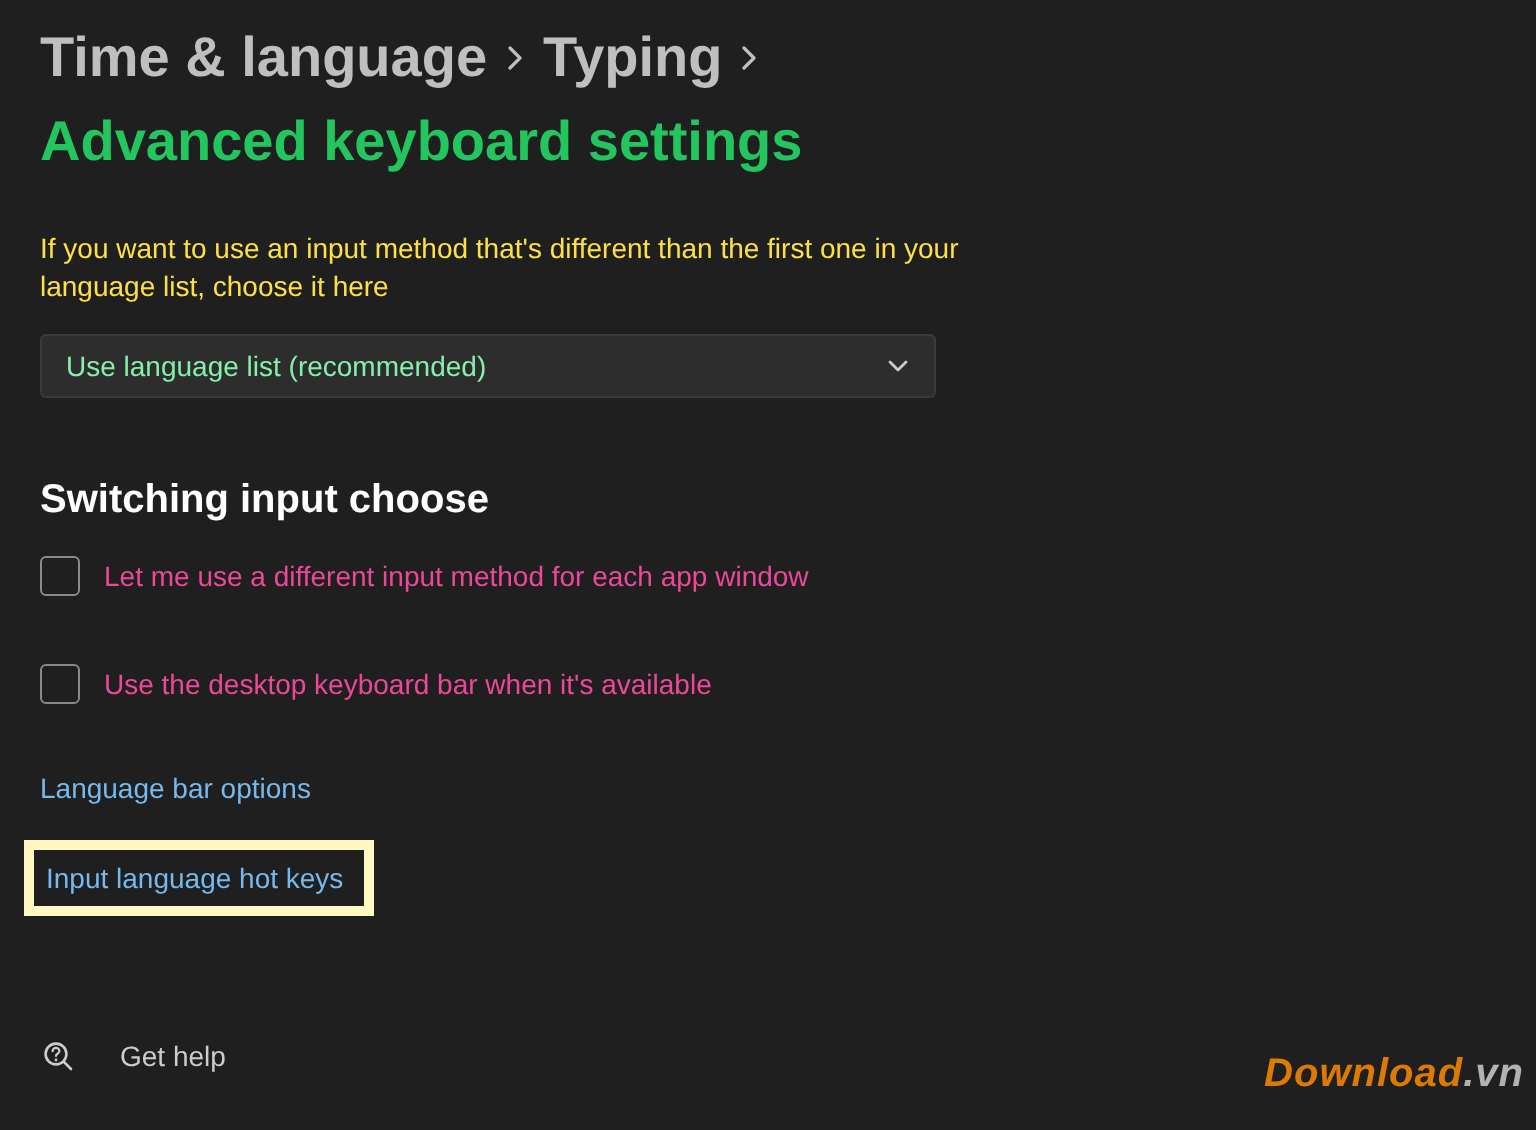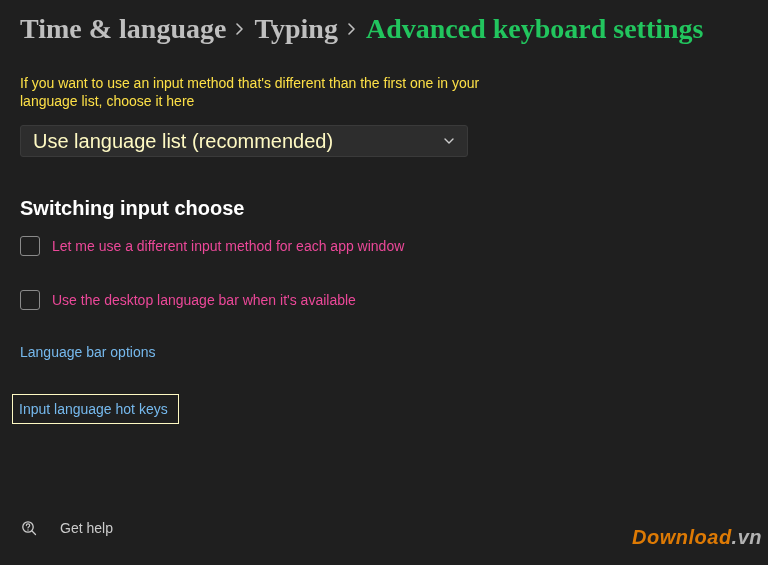--- a/index.html
+++ b/index.html
@@ -30,7 +30,6 @@
     color: #bfbfbf;
     cursor: pointer;
     line-height: 1.2;
-    font-family: Liberation Serif, serif;
   }
   .breadcrumb .crumb.current {
     color: #22c55e;

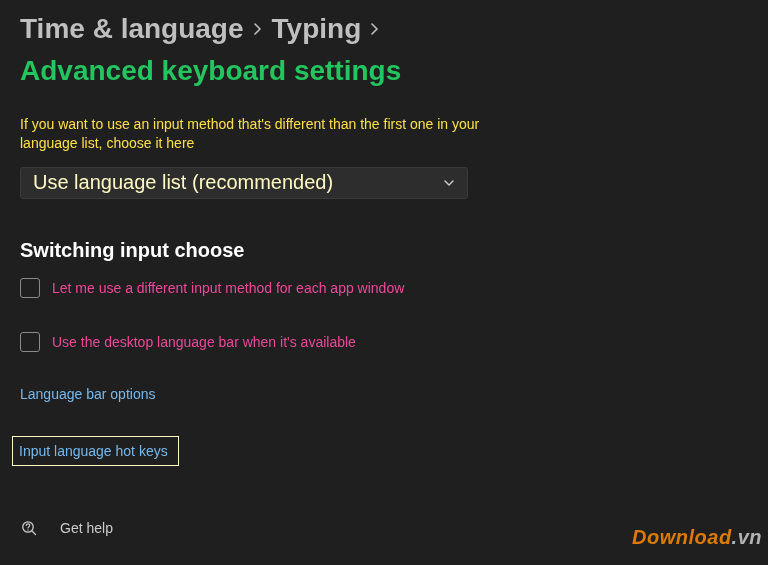--- a/index.html
+++ b/index.html
@@ -70,8 +70,8 @@
     margin-bottom: 40px;
   }
   .dropdown span {
-    font-size: 20px;
-    color: #fef9c3;
+    font-size: 14px;
+    color: #86efac;
   }
   .chev { display:flex; align-items:center; }
   .checkbox-row {

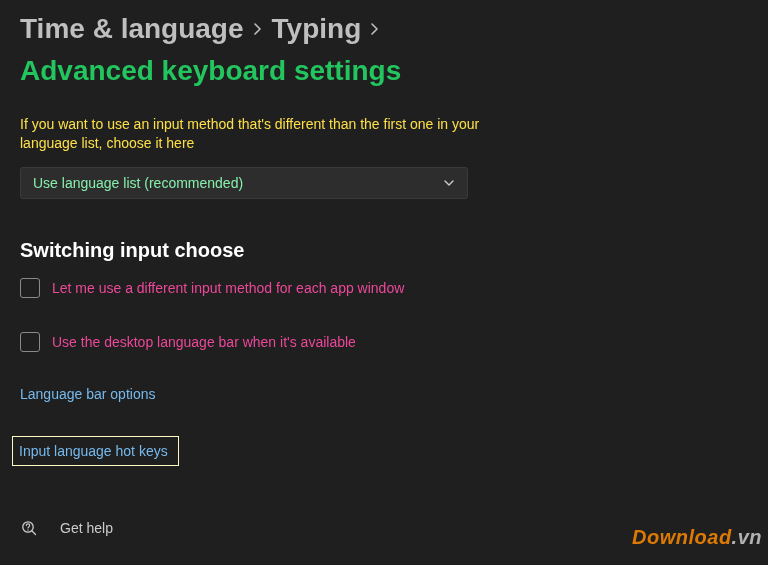--- a/index.html
+++ b/index.html
@@ -178,7 +178,7 @@
 
   <div class="checkbox-row">
     <div class="box"></div>
-    <div class="label">Use the desktop language bar when it's available</div>
+    <div class="label">Use the desktop keyboard bar when it's available</div>
   </div>
 
   <div>

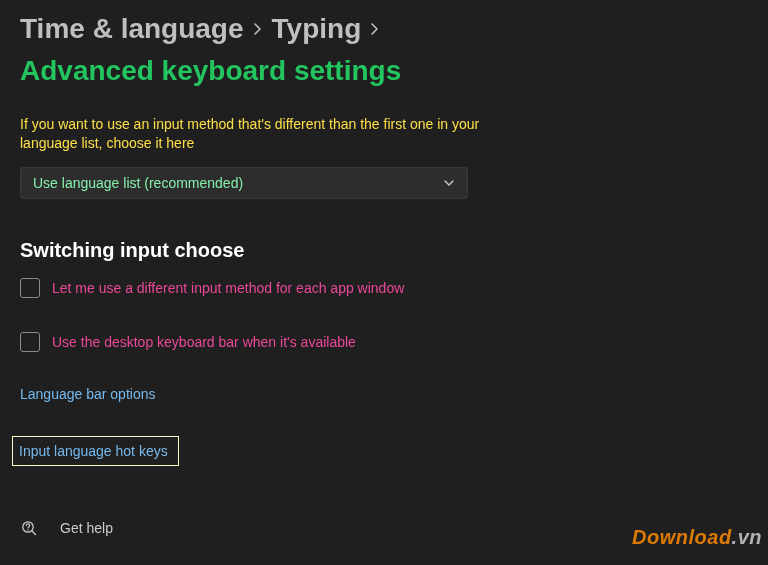--- a/index.html
+++ b/index.html
@@ -103,10 +103,10 @@
   }
   .link-highlight-wrap {
     display: inline-block;
-    border: 1px solid #fef9c3;
+    border: 5px solid #fef9c3;
     padding: 6px 10px 6px 6px;
     margin-left: -8px;
-    margin-top: 16px;
+    margin-top: 0;
   }
   .get-help {
     position: absolute;

